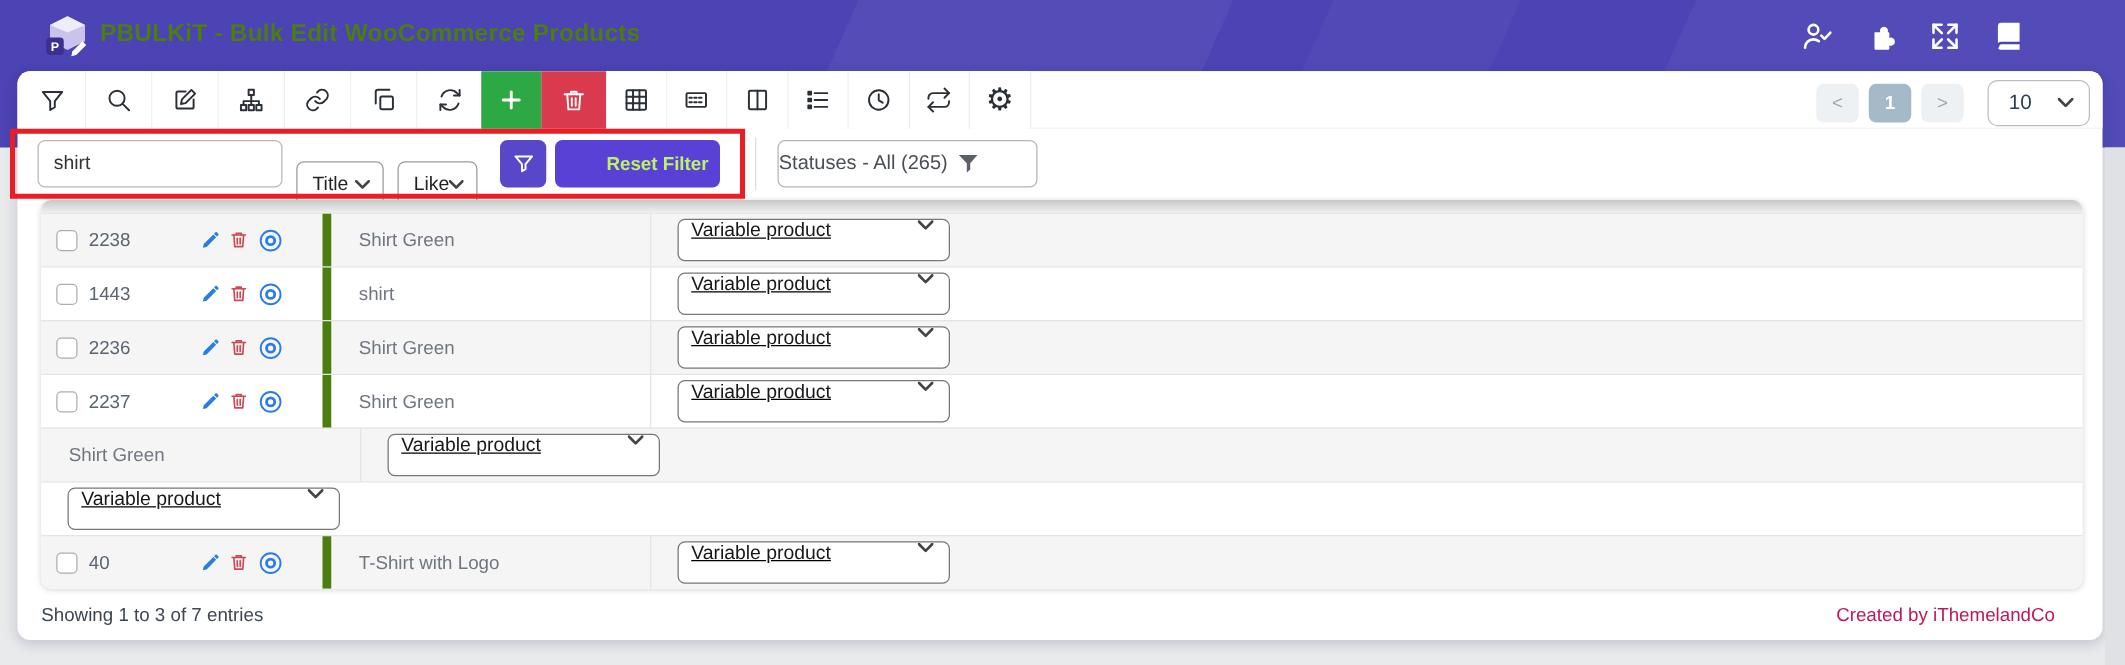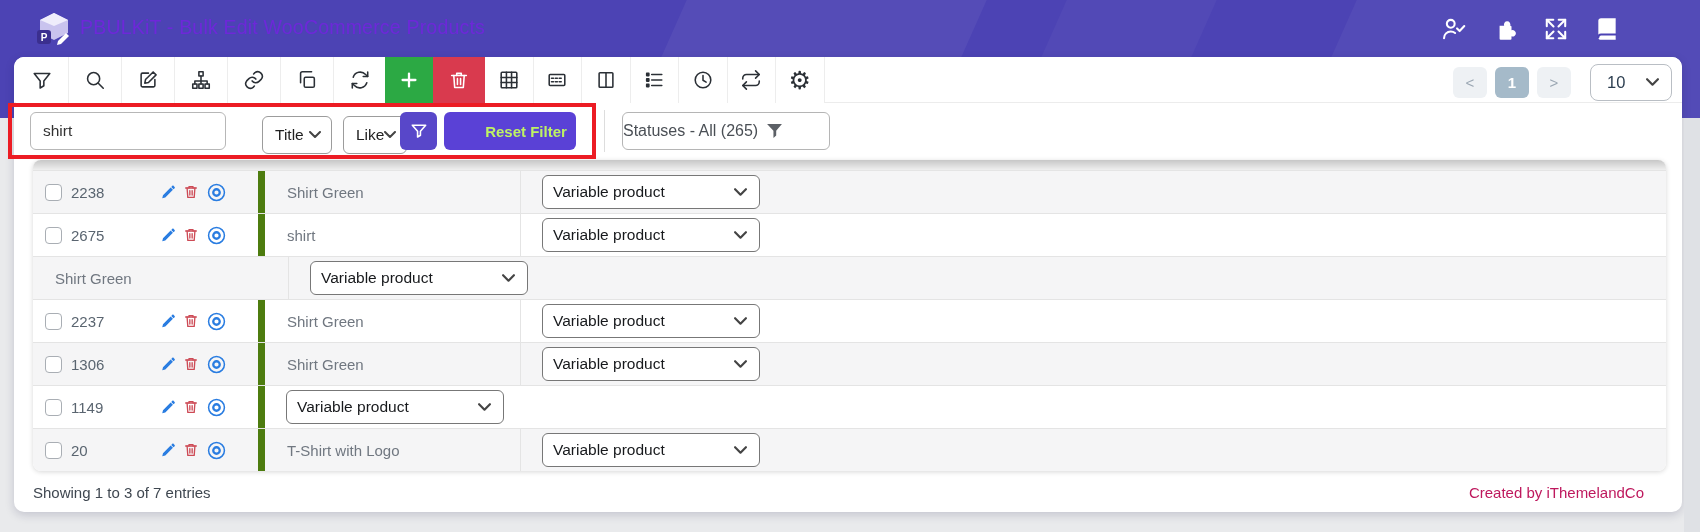--- a/index.html
+++ b/index.html
@@ -18,7 +18,7 @@
   .deco3 { left:1330px; top:-20px; width:420px; height:160px; transform:skewX(-24deg); background:rgba(255,255,255,.045); }
 
   .hdr-logo { position:absolute; left:34px; top:9px; width:40px; height:38px; }
-  .hdr-title { position:absolute; left:80px; top:16px; color:#6d28d9; font-size:19.5px; font-weight:400; letter-spacing:.2px; }
+  .hdr-title { position:absolute; left:80px; top:16px; color:#4d7c0f; font-size:19.5px; font-weight:700; letter-spacing:.2px; }
   .hdr-icons { position:absolute; left:1440px; top:15px; display:flex; gap:24px; }
   .hdr-icons .hic { width:27px; height:27px; display:flex; align-items:center; justify-content:center; cursor:pointer; }
   .hdr-icons svg { stroke:#fff; fill:none; stroke-width:1.9; stroke-linecap:round; stroke-linejoin:round; }

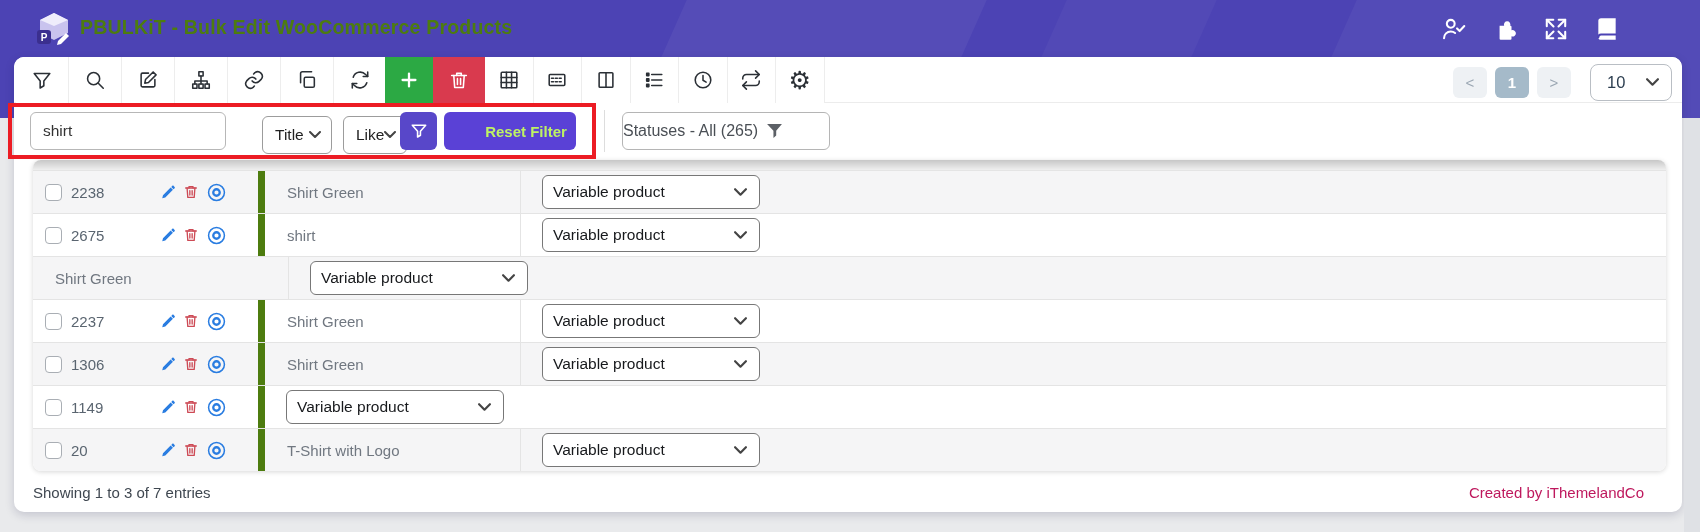--- a/index.html
+++ b/index.html
@@ -44,7 +44,7 @@
 
   
   .f-input { position:absolute; left:16px; top:55px; width:196px; height:38px; border:1px solid #b7b7b7; border-radius:6px; padding:0 12px; font-size:15.5px; color:#333; font-family:"Liberation Sans",sans-serif; background:#fff; }
-  .f-select { position:absolute; top:59px; height:38px; border:1px solid #9c9c9c; border-radius:6px; background:#fff; display:flex; align-items:center; cursor:pointer;margin-left:25px; }
+  .f-select { position:absolute; top:72px; height:38px; border:1px solid #9c9c9c; border-radius:6px; background:#fff; display:flex; align-items:center; cursor:pointer; }
   .f-select .val { margin-left:12px; font-size:15.5px; color:#222; }
   .f-select svg { position:absolute; right:10px; }
   .f-title { left:223px; width:70px; }

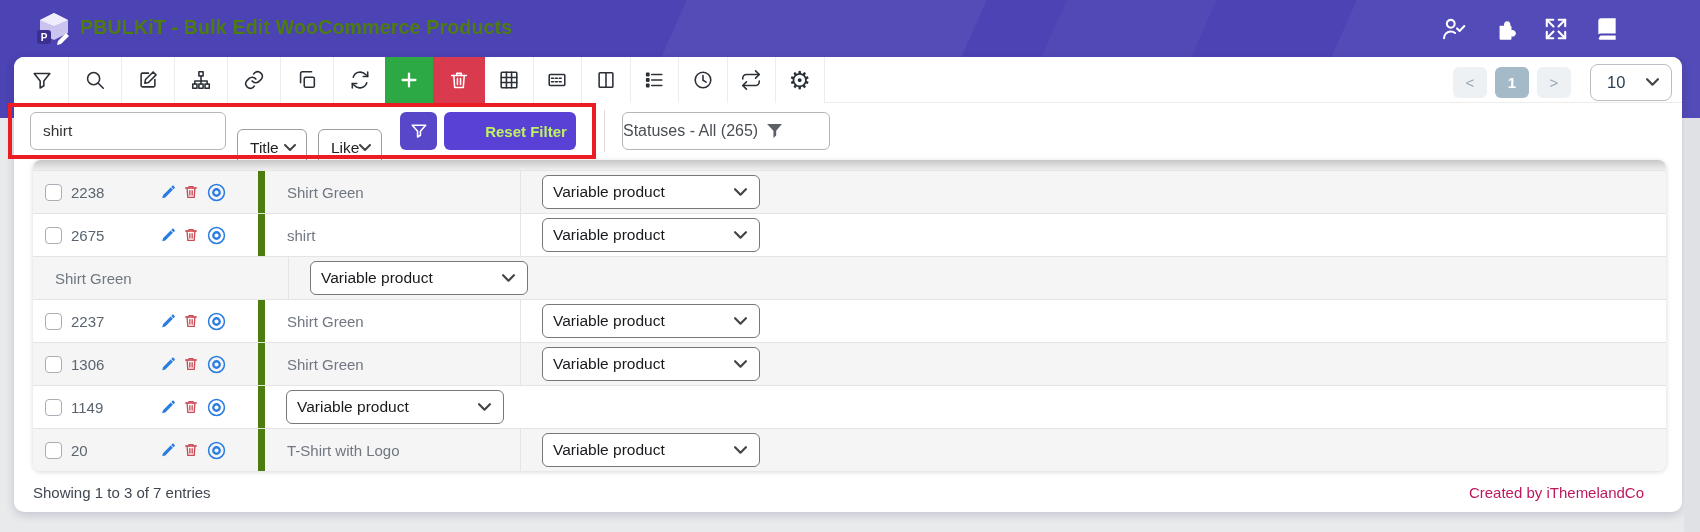--- a/index.html
+++ b/index.html
@@ -71,7 +71,7 @@
   .rid { margin-left:9px; width:58px; font-size:15px; color:#5a6570; }
   .ricons { display:flex; align-items:center; gap:7px; margin-left:30px; }
   .ricons .ri { display:flex; cursor:pointer; }
-  .psel { position:relative; margin-left:21px; width:218px; height:34px; border:1.4px solid #777; border-radius:6px; background:#fff; display:flex; align-items:center; cursor:pointer; }
+  .psel { position:relative; margin-left:21px; width:218px; height:34px; border:1.4px solid #777; border-radius:6px; background:#fff; display:flex; cursor:pointer;text-decoration:underline; }
   .psel .val { margin-left:10px; font-size:15.5px; color:#17191c; }
   .psel svg { position:absolute; right:12px; }
 

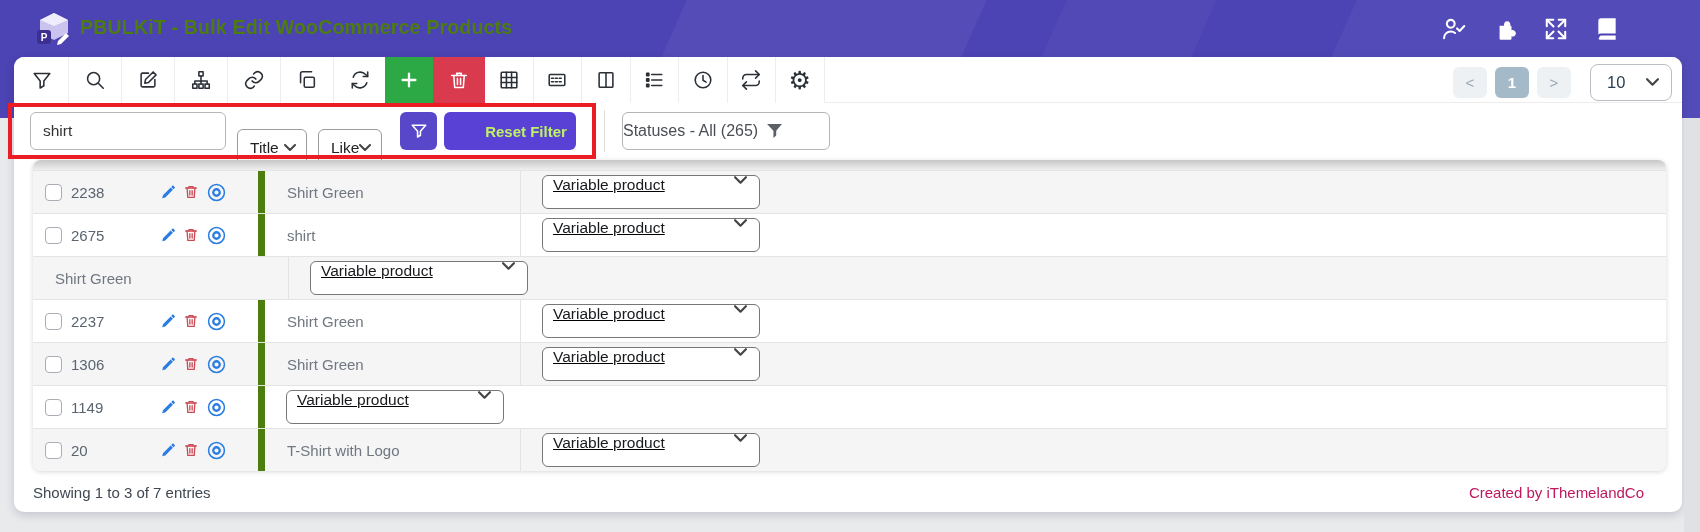--- a/index.html
+++ b/index.html
@@ -344,7 +344,7 @@
     <div class="trow">
       <div class="c1">
           <span class="cbx"></span>
-          <span class="rid">2675</span>
+          <span class="rid">1443</span>
         <span class="ricons">
             <span class="ri">
               <svg width="17" height="17" color="#2a7de1">

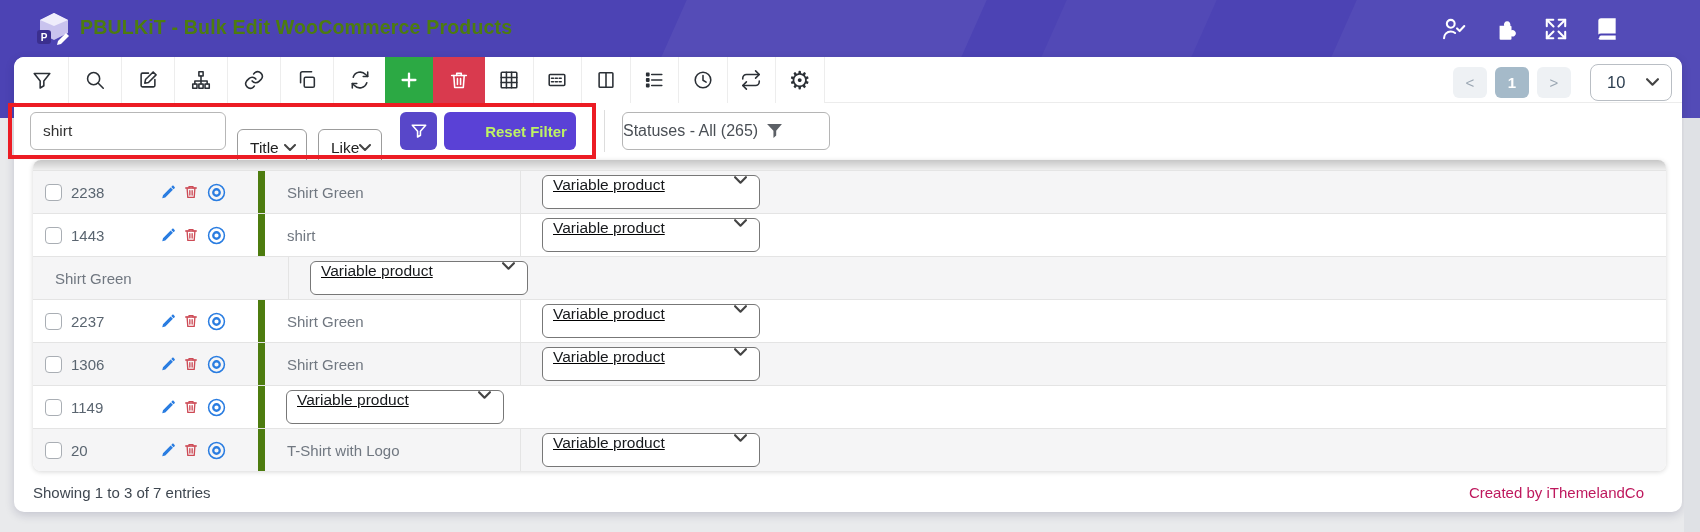--- a/index.html
+++ b/index.html
@@ -375,6 +375,27 @@
     </div>
 
     <div class="trow odd">
+      <div class="c1">
+          <span class="cbx"></span>
+          <span class="rid">2236</span>
+        <span class="ricons">
+            <span class="ri">
+              <svg width="17" height="17" color="#2a7de1">
+                <use href="#sym-pencil"></use>
+              </svg>
+            </span>
+            <span class="ri">
+              <svg width="16" height="16" color="#cd4a55">
+                <use href="#sym-trash-sm"></use>
+              </svg>
+            </span>
+            <span class="ri">
+              <svg width="21" height="21" color="#2a7de1">
+                <use href="#sym-eye"></use>
+              </svg>
+            </span>
+          </span>
+        </div>
       <div class="c2">Shirt Green</div>
       <div class="c3">
           <div class="psel">

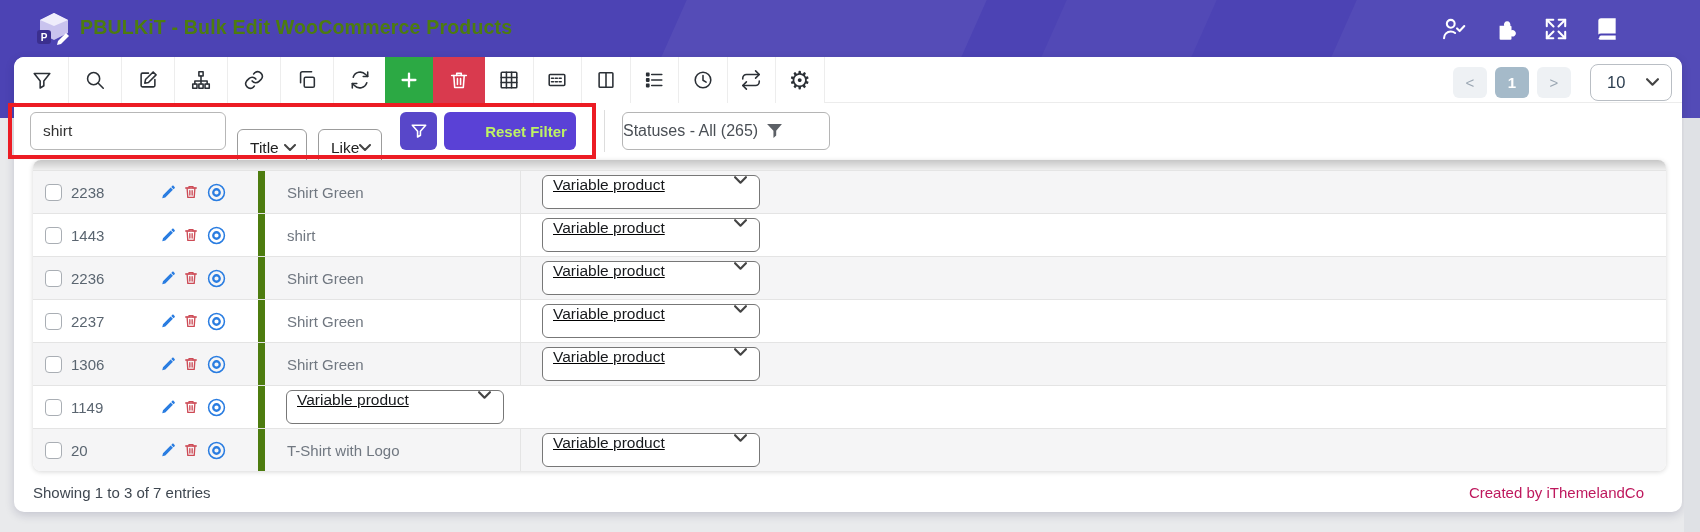--- a/index.html
+++ b/index.html
@@ -441,27 +441,6 @@
     </div>
 
     <div class="trow odd">
-      <div class="c1">
-          <span class="cbx"></span>
-          <span class="rid">1306</span>
-        <span class="ricons">
-            <span class="ri">
-              <svg width="17" height="17" color="#2a7de1">
-                <use href="#sym-pencil"></use>
-              </svg>
-            </span>
-            <span class="ri">
-              <svg width="16" height="16" color="#cd4a55">
-                <use href="#sym-trash-sm"></use>
-              </svg>
-            </span>
-            <span class="ri">
-              <svg width="21" height="21" color="#2a7de1">
-                <use href="#sym-eye"></use>
-              </svg>
-            </span>
-          </span>
-        </div>
       <div class="c2">Shirt Green</div>
       <div class="c3">
           <div class="psel">

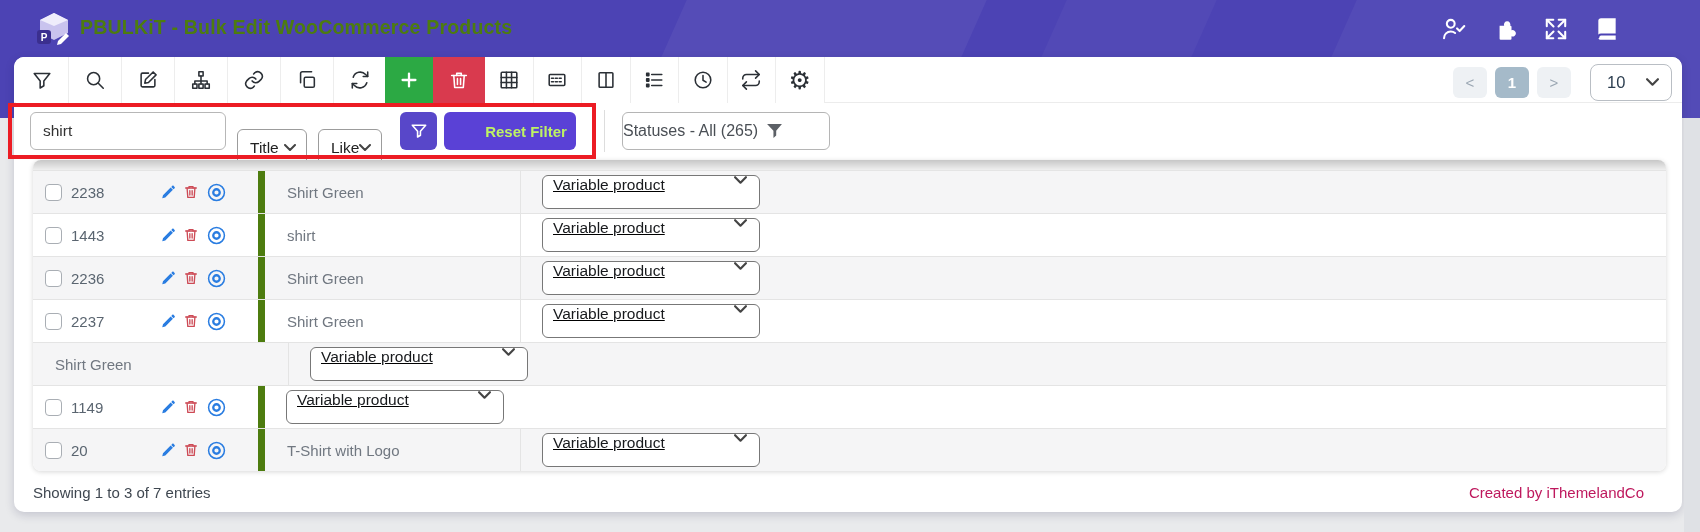--- a/index.html
+++ b/index.html
@@ -453,27 +453,6 @@
     </div>
 
     <div class="trow">
-      <div class="c1">
-          <span class="cbx"></span>
-          <span class="rid">1149</span>
-        <span class="ricons">
-            <span class="ri">
-              <svg width="17" height="17" color="#2a7de1">
-                <use href="#sym-pencil"></use>
-              </svg>
-            </span>
-            <span class="ri">
-              <svg width="16" height="16" color="#cd4a55">
-                <use href="#sym-trash-sm"></use>
-              </svg>
-            </span>
-            <span class="ri">
-              <svg width="21" height="21" color="#2a7de1">
-                <use href="#sym-eye"></use>
-              </svg>
-            </span>
-          </span>
-        </div>
       <div class="c3">
           <div class="psel">
             <span class="val">Variable product</span>

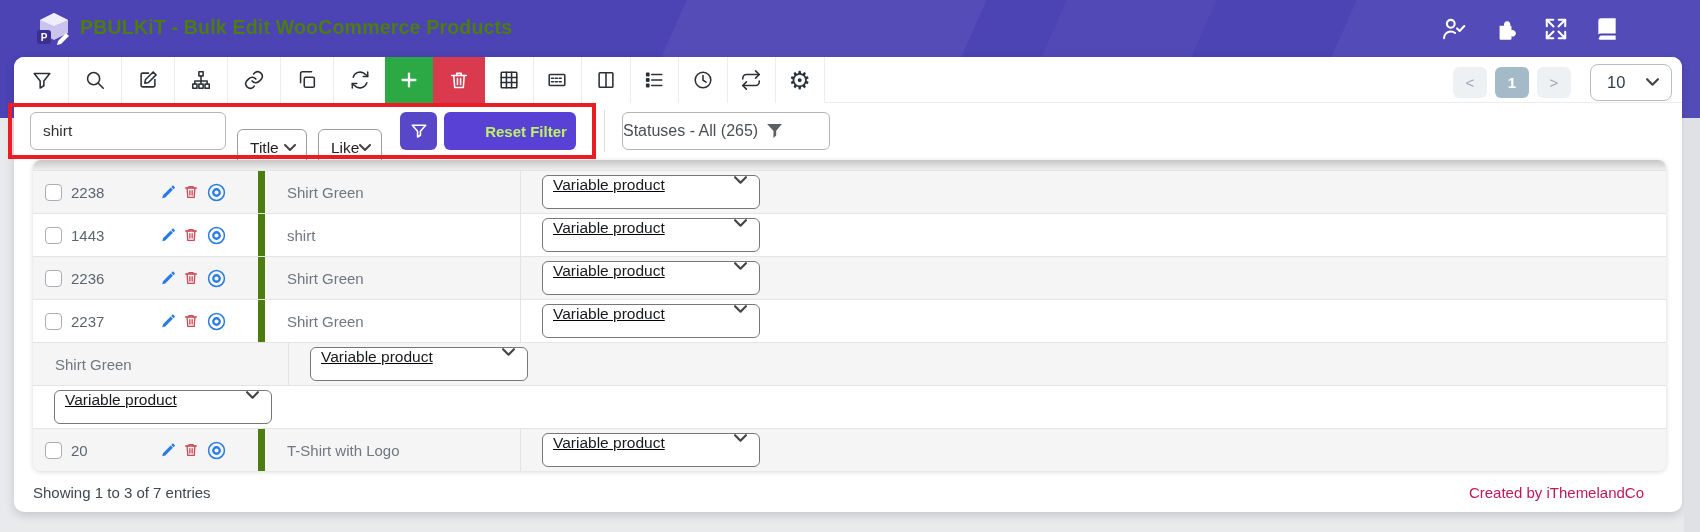--- a/index.html
+++ b/index.html
@@ -466,7 +466,7 @@
     <div class="trow odd">
       <div class="c1">
           <span class="cbx"></span>
-          <span class="rid">20</span>
+          <span class="rid">40</span>
         <span class="ricons">
             <span class="ri">
               <svg width="17" height="17" color="#2a7de1">

